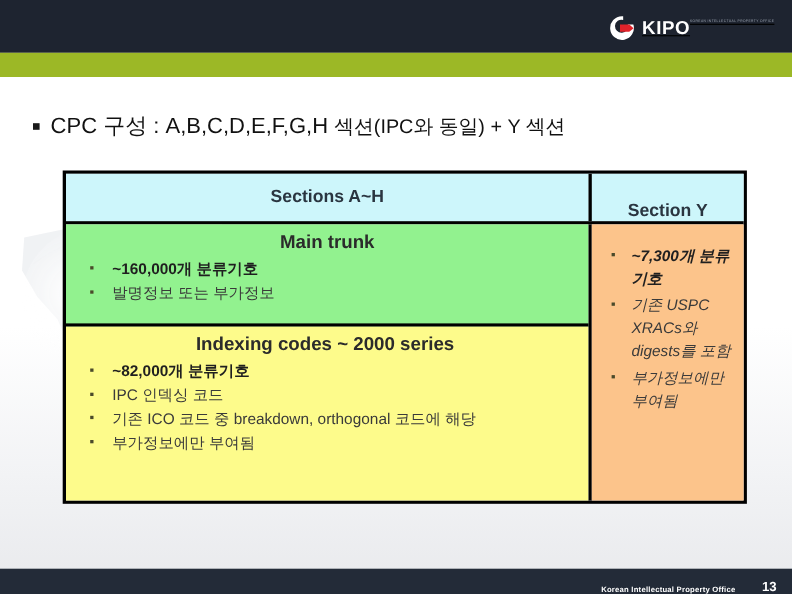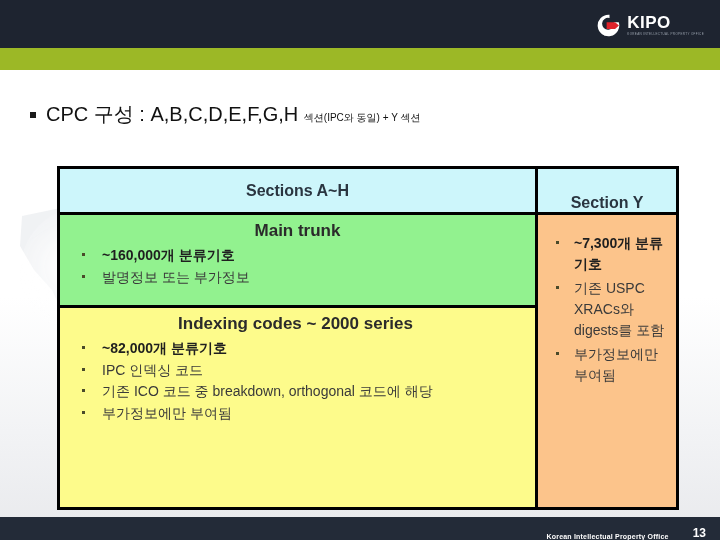--- a/index.html
+++ b/index.html
@@ -74,7 +74,7 @@
     gap: 5px;
   }
   .logo-mark { width: 27px; height: 27px; }
-  .logo-text-wrap { display: flex; flex-direction: column; line-height: 1; }
+  .logo-text-wrap { display: flex; flex-direction: row; line-height: 1; text-decoration: underline; }
   .logo-word {
     font-family: "Liberation Sans", sans-serif;
     font-weight: bold;

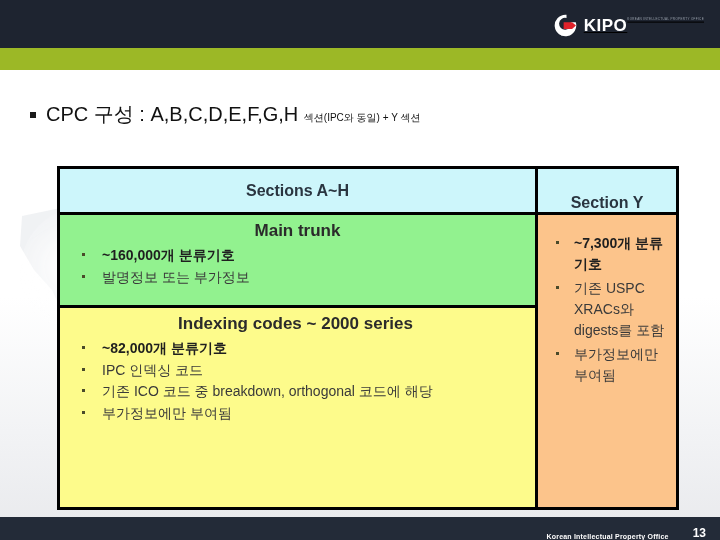--- a/index.html
+++ b/index.html
@@ -115,7 +115,7 @@
     color: #111111;
   }
   .lead-text .b { font-weight: normal; font-size: 20px; }
-  .lead-text .sm { font-size: 10px; }
+  .lead-text .sm { font-size: 18px; }
 
   
   .matrix {

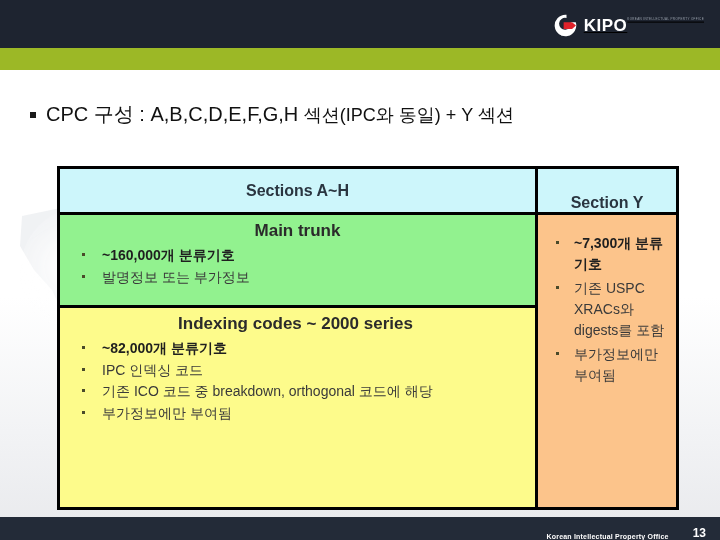--- a/index.html
+++ b/index.html
@@ -121,9 +121,9 @@
   .matrix {
     position: absolute;
     left: 57px;
-    top: 166px;
+    top: 155px;
     width: 622px;
-    height: 344px;
+    height: 303px;
     border: 3px solid #000000;
     box-sizing: border-box;
     display: flex;

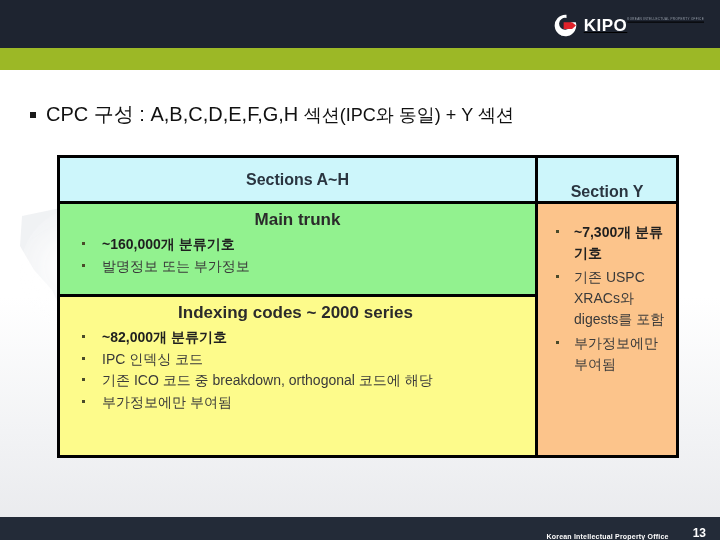--- a/index.html
+++ b/index.html
@@ -220,6 +220,7 @@
   ul.blist.narrow li {
     line-height: 1.5;
     margin-bottom: 3px;
+    font-style: italic;
   }
   ul.blist.narrow li::before { left: -18px; }
 

